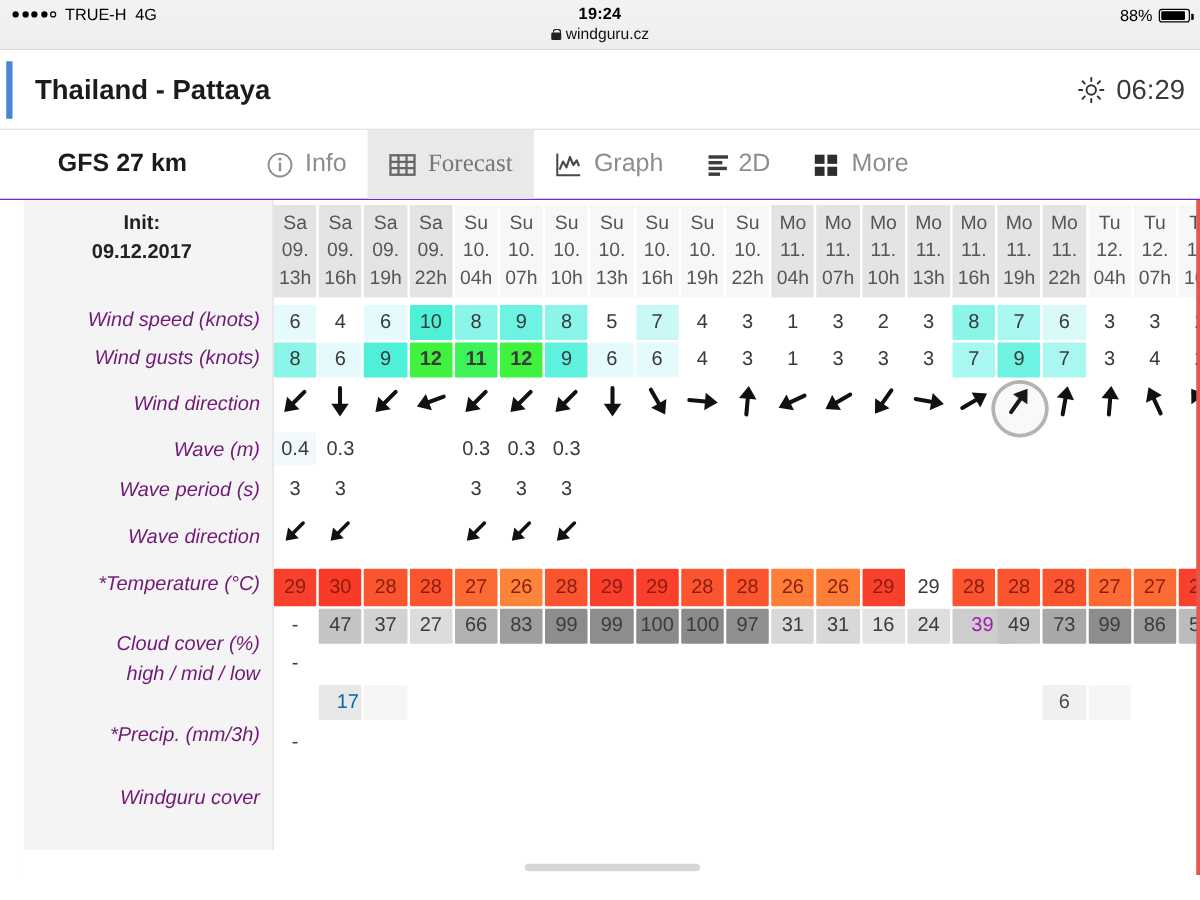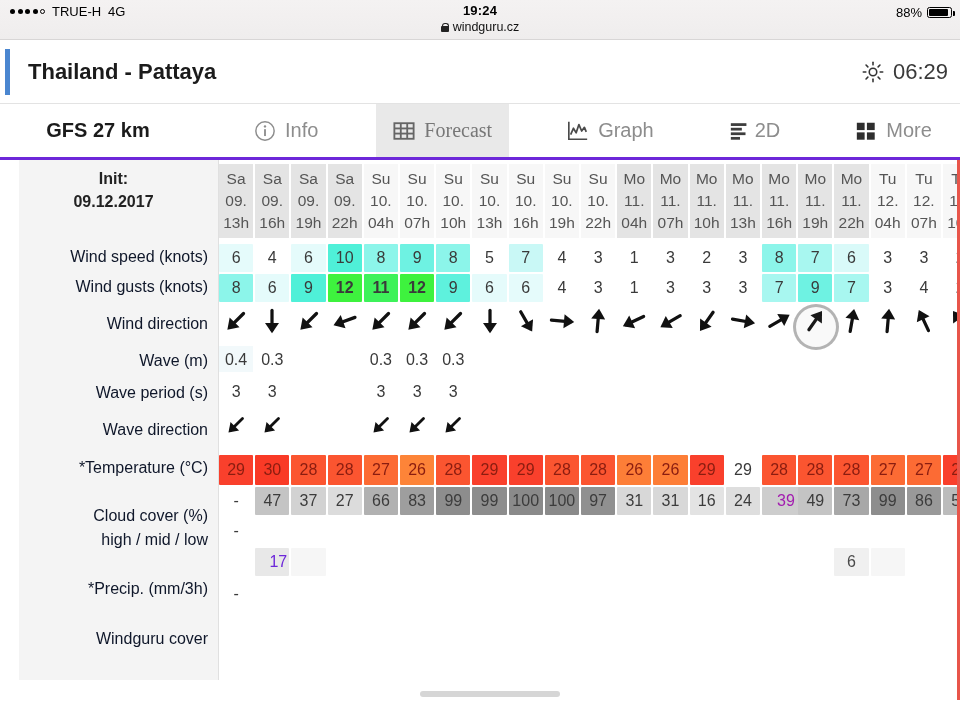--- a/index.html
+++ b/index.html
@@ -91,8 +91,8 @@
   #tab-bar {
     height: 56px;
     background: #ffffff;
-    border-bottom: 3px solid #6d28d9;
-    display: flex; align-items: stretch; gap: 41px;
+    border-bottom: 1px solid #6d28d9;
+    display: flex; align-items: stretch;
   }
   #model-name {
     display: flex; align-items: center; justify-content: center;

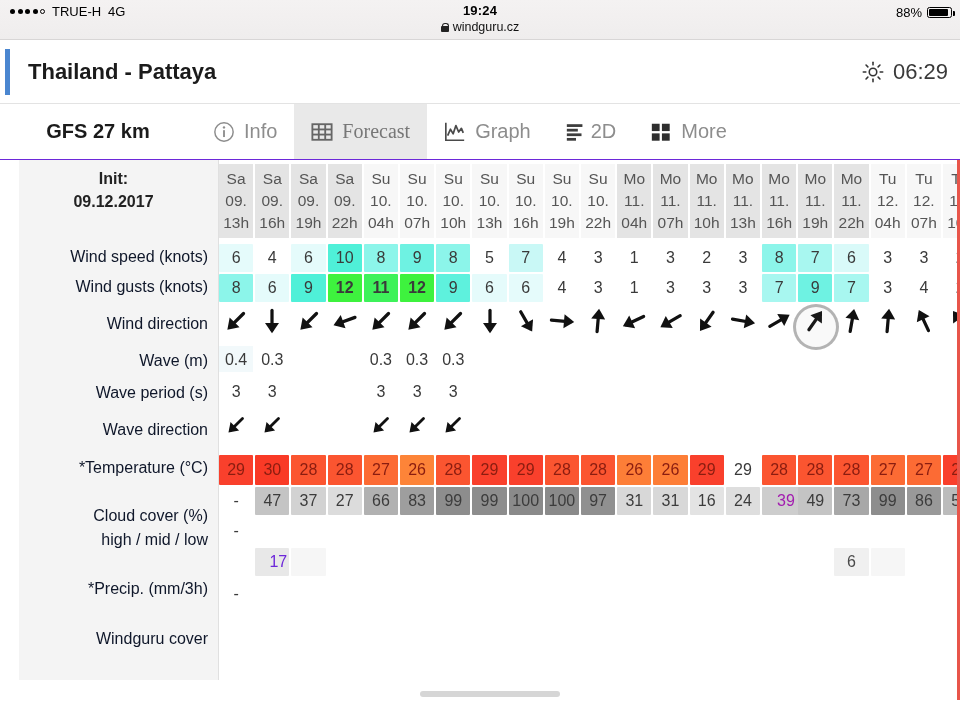--- a/index.html
+++ b/index.html
@@ -124,7 +124,7 @@
   .row-label {
     position: absolute; left: 0; right: 10px;
     text-align: right;
-    font-size: 16px; color: #0f172a;
+    font-size: 16px; color: #701a75; font-style: italic;
   }
   #init-label {
     position: absolute; left: 0; right: 10px; top: 7px;

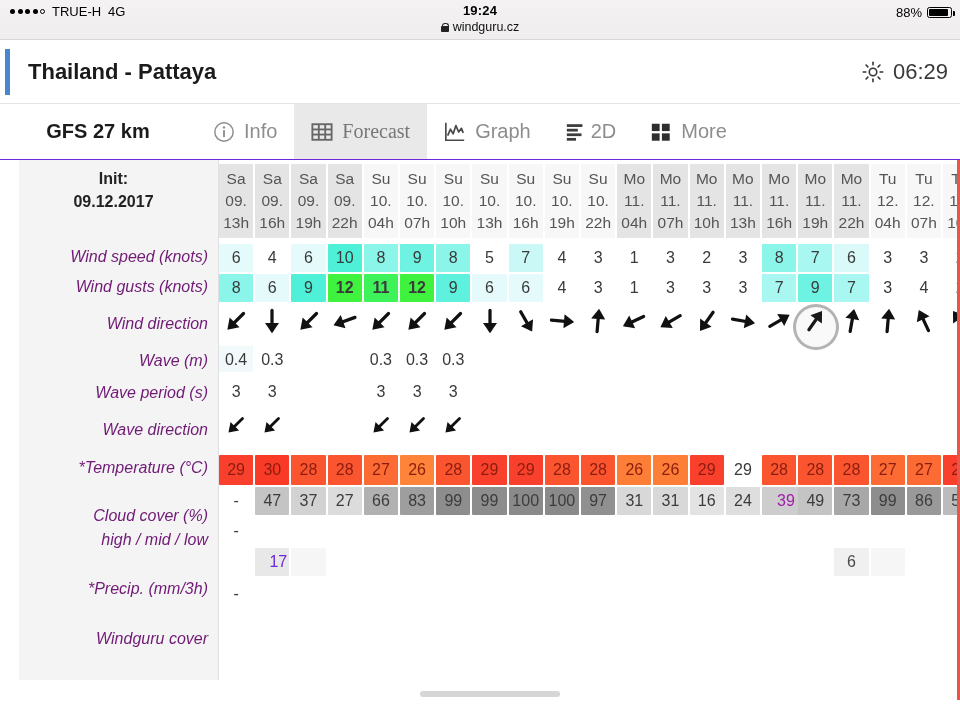--- a/index.html
+++ b/index.html
@@ -667,7 +667,7 @@
         <div class="cell val valbox" style="left: 687.8px; top: 327px; width: 34.2px; height: 28px; background: rgb(153, 153, 153); color: rgb(60, 60, 60);">86</div>
         <div class="cell val valbox" style="left: 724px; top: 327px; width: 34.2px; height: 28px; background: rgb(188, 188, 188); color: rgb(60, 60, 60);">54</div>
         <div class="cell val" style="left: 0px; top: 357px; width: 34.2px; height: 26px;">-</div>
-        <div class="cell val valbox" style="left: 36.2px; top: 388px; width: 34.2px; height: 28px; background: rgb(232, 232, 232); color: #6d28d9; padding-left: 12px;">17</div>
+        <div class="cell val valbox" style="left: 36.2px; top: 388px; width: 34.2px; height: 28px; background: rgb(232, 232, 232); color: #0369a1; padding-left: 12px;">17</div>
         <div class="cell val valbox" style="left: 72.4px; top: 388px; width: 34.2px; height: 28px; background: rgb(246, 246, 246); color: rgb(74, 74, 74);"></div>
         <div class="cell val valbox" style="left: 615.4px; top: 388px; width: 34.2px; height: 28px; background: rgb(240, 240, 240); color: rgb(74, 74, 74);">6</div>
         <div class="cell val valbox" style="left: 651.6px; top: 388px; width: 34.2px; height: 28px; background: rgb(246, 246, 246); color: rgb(74, 74, 74);"></div>

